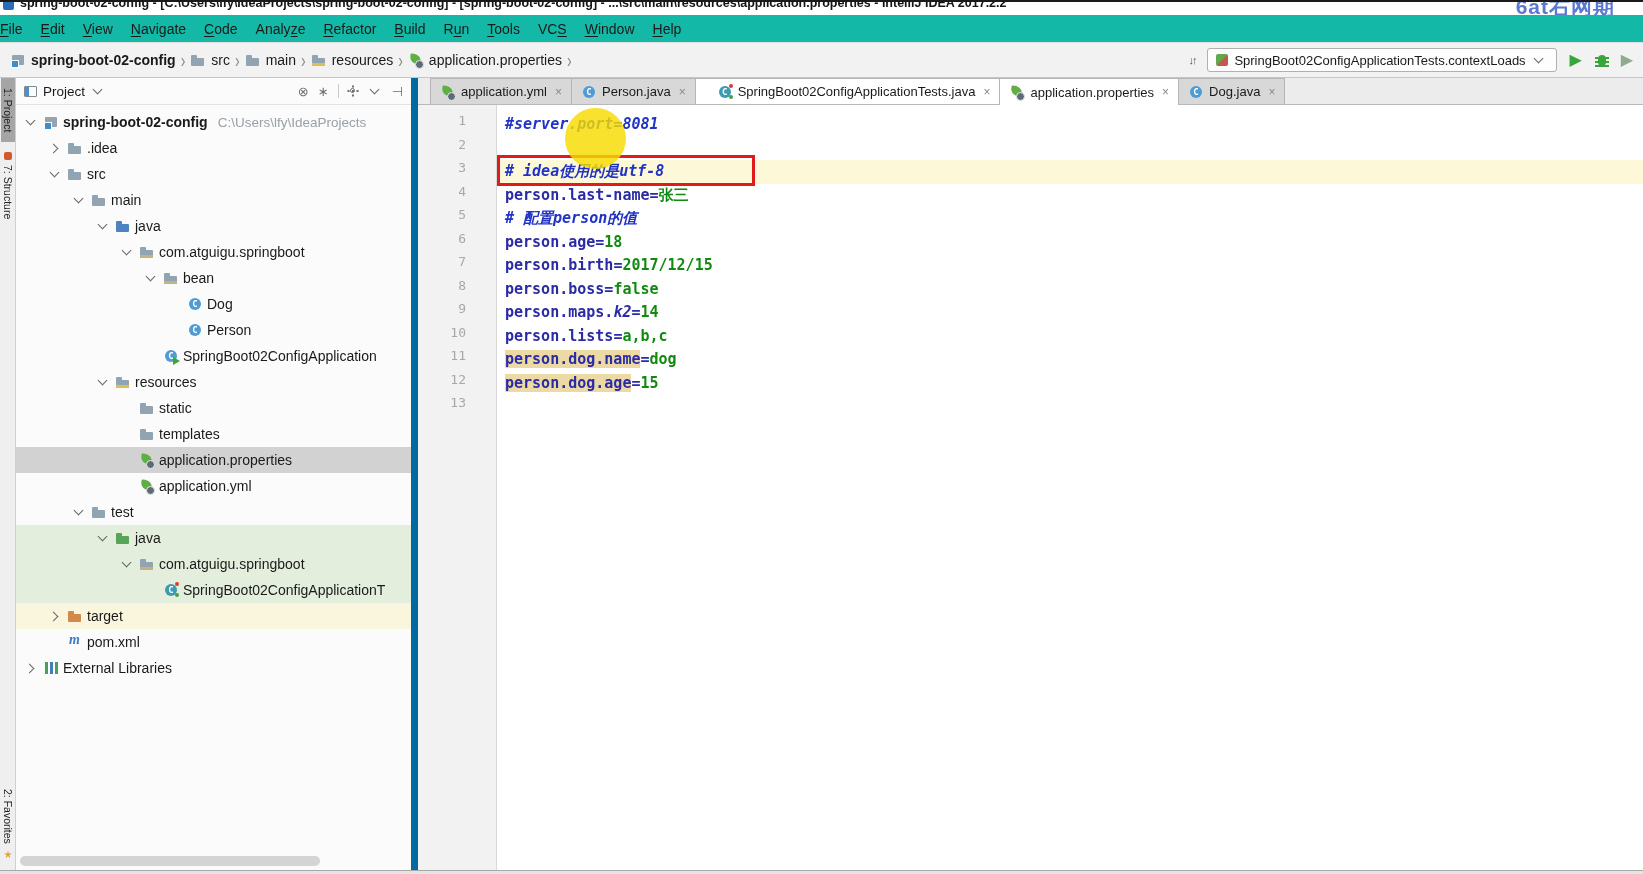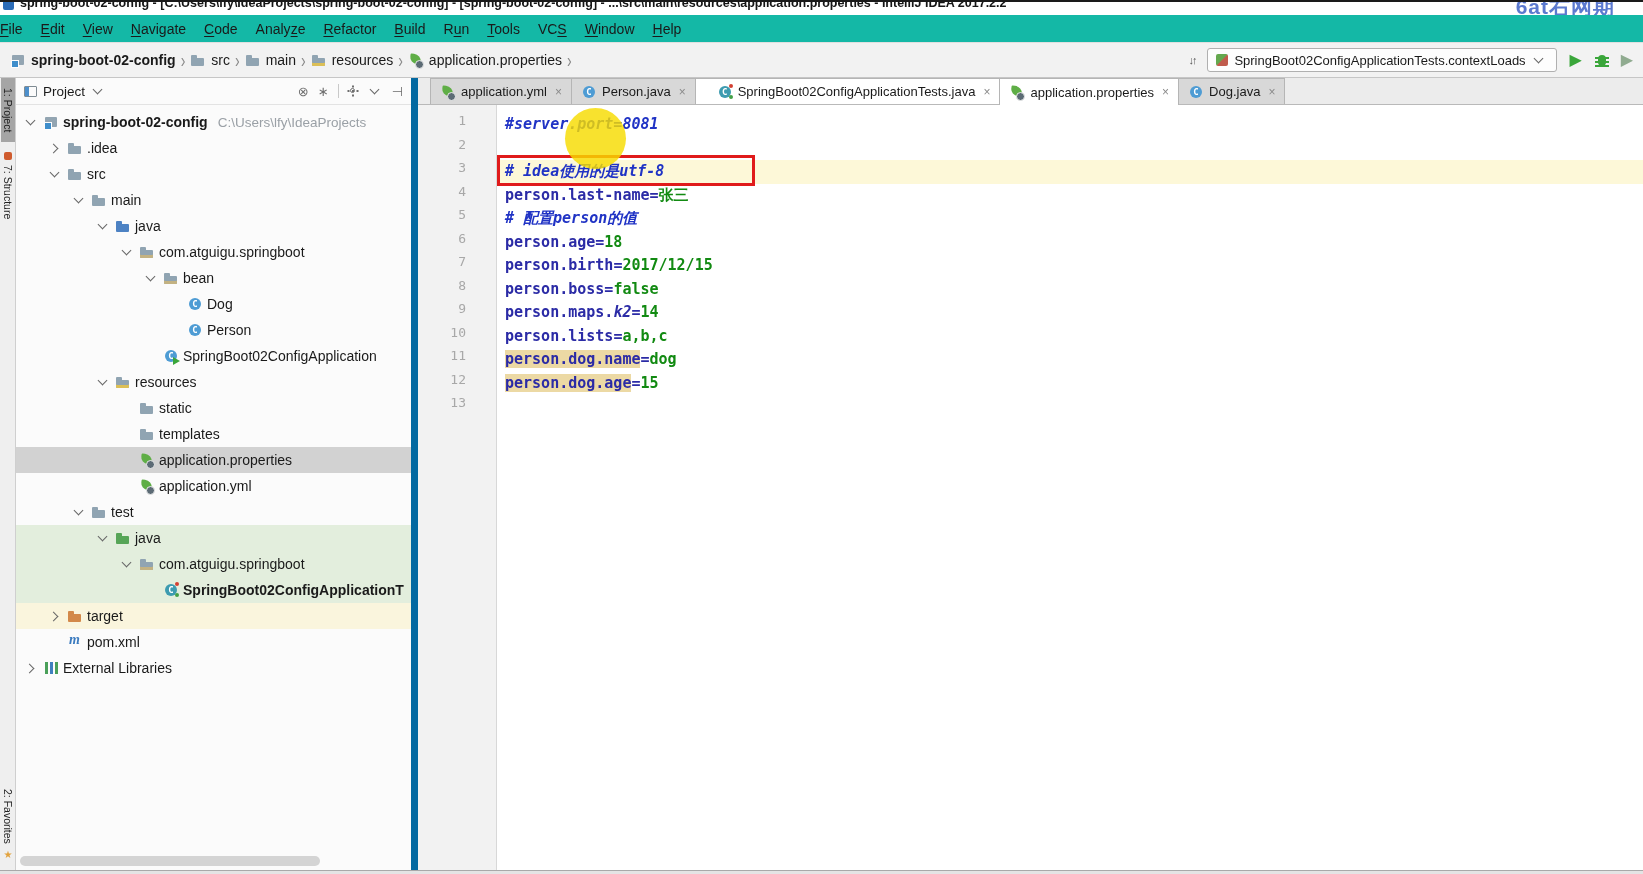--- a/index.html
+++ b/index.html
@@ -348,7 +348,7 @@
             <span class="ic ic-folder pkg"></span>
             <span class="t-label">com.atguigu.springboot</span>
           </div>
-          <div class="tree-row bg-green" style="padding-left: 128px; font-weight: bold;">
+          <div class="tree-row bg-green" style="padding-left: 128px;">
             <span class="chev none"></span>
             <span class="ic ic-class test"></span>
             <span class="t-label">SpringBoot02ConfigApplicationT</span>

